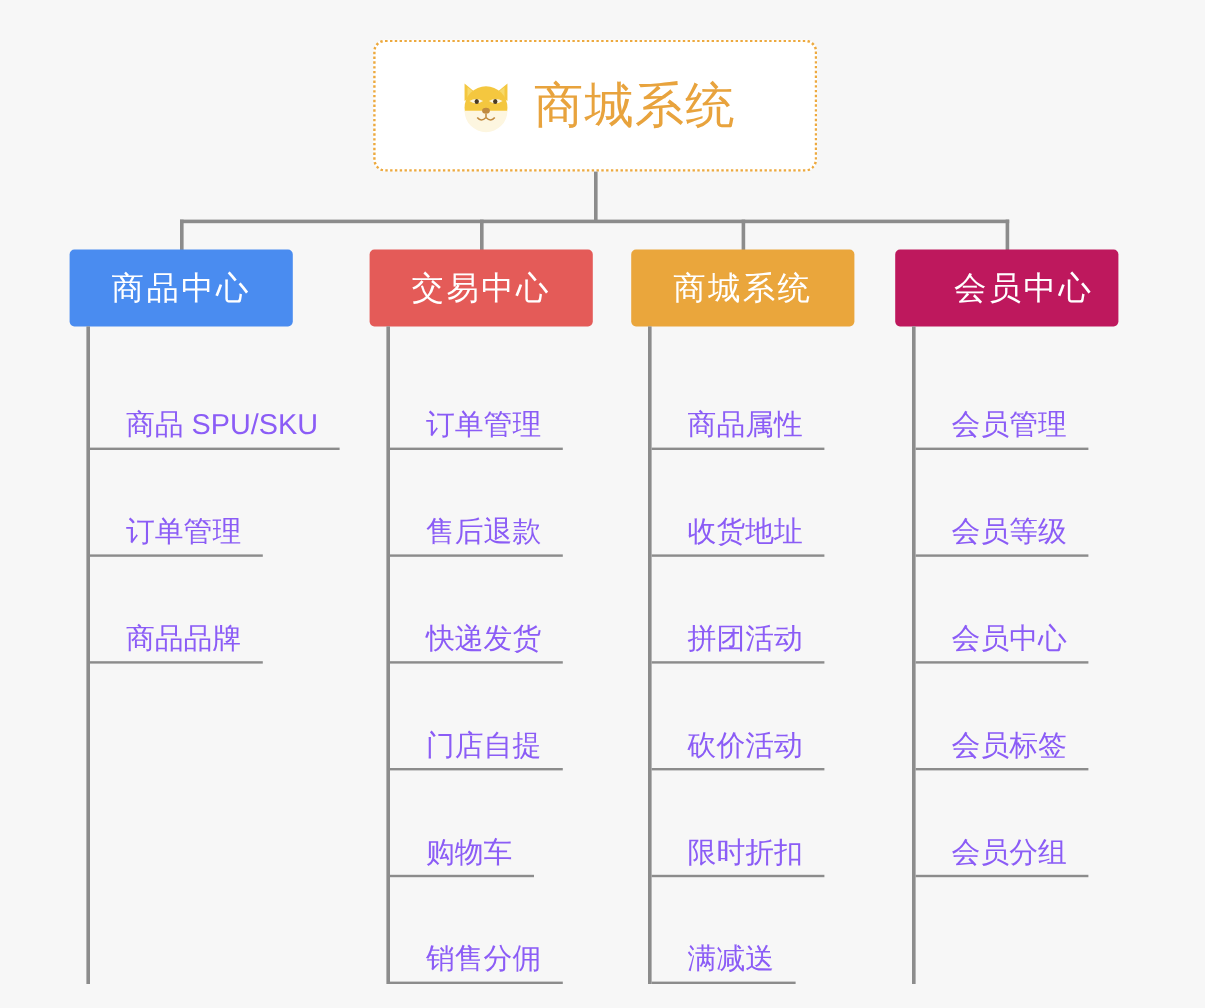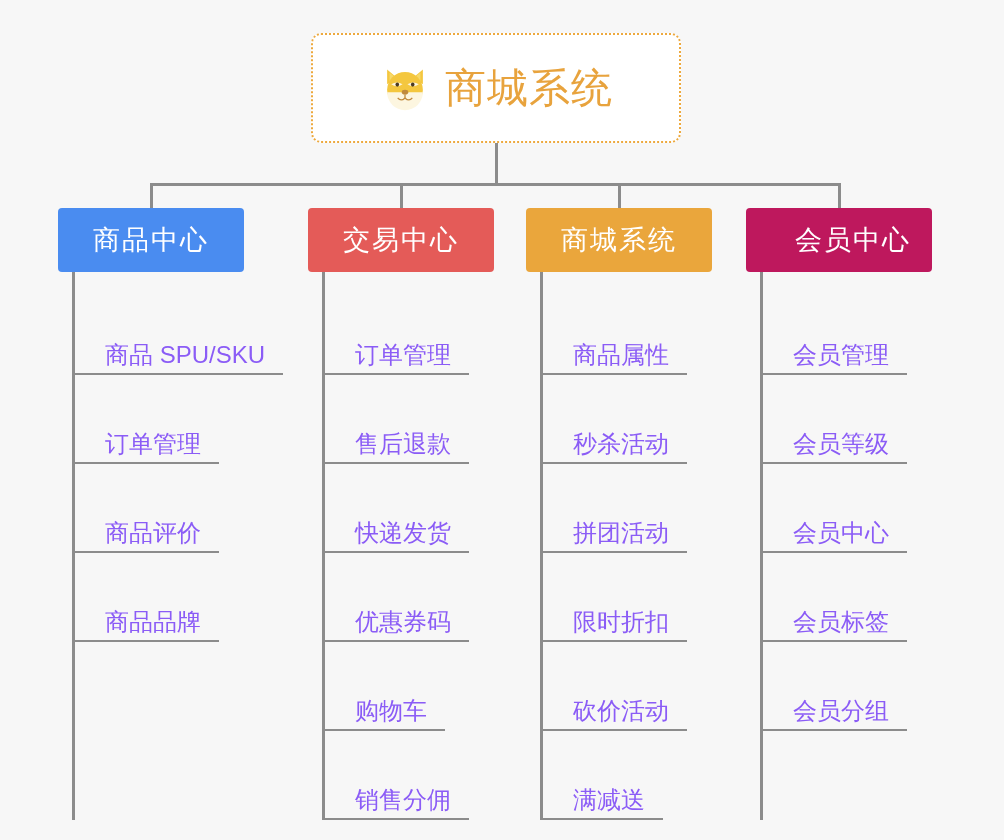--- a/index.html
+++ b/index.html
@@ -195,7 +195,7 @@
         <span class="leaf-label">商品属性</span>
       </div>
       <div class="leaf-row">
-        <span class="leaf-label">秒杀活动</span>
+        <span class="leaf-label">收货地址</span>
       </div>
       <div class="leaf-row">
         <span class="leaf-label">拼团活动</span>

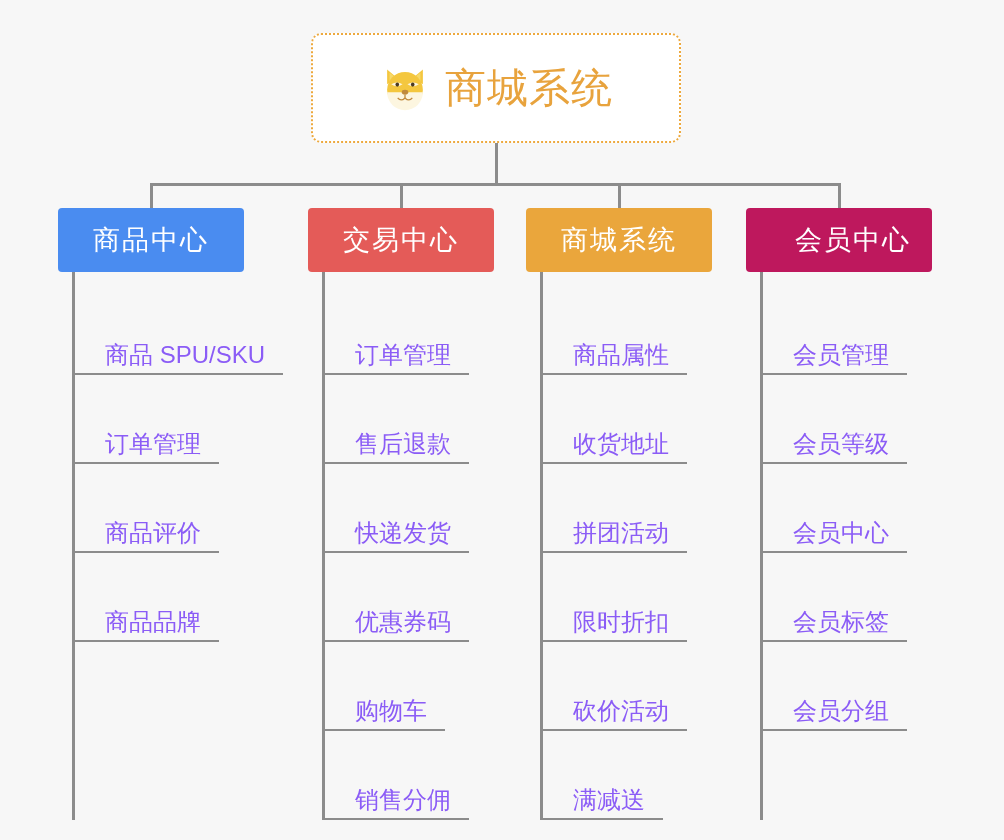--- a/index.html
+++ b/index.html
@@ -150,9 +150,6 @@
         <span class="leaf-label">订单管理</span>
       </div>
       <div class="leaf-row">
-        <span class="leaf-label">商品评价</span>
-      </div>
-      <div class="leaf-row">
         <span class="leaf-label">商品品牌</span>
       </div>
     </div>

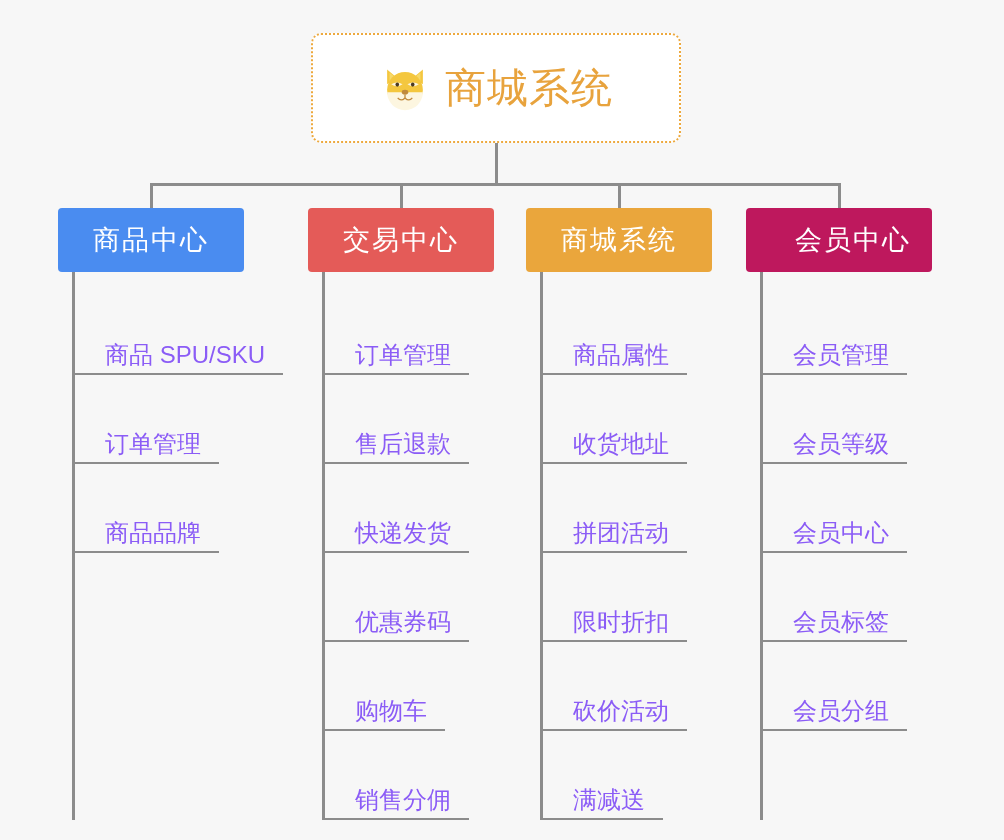--- a/index.html
+++ b/index.html
@@ -171,7 +171,7 @@
         <span class="leaf-label">快递发货</span>
       </div>
       <div class="leaf-row">
-        <span class="leaf-label">优惠券码</span>
+        <span class="leaf-label">门店自提</span>
       </div>
       <div class="leaf-row">
         <span class="leaf-label">购物车</span>

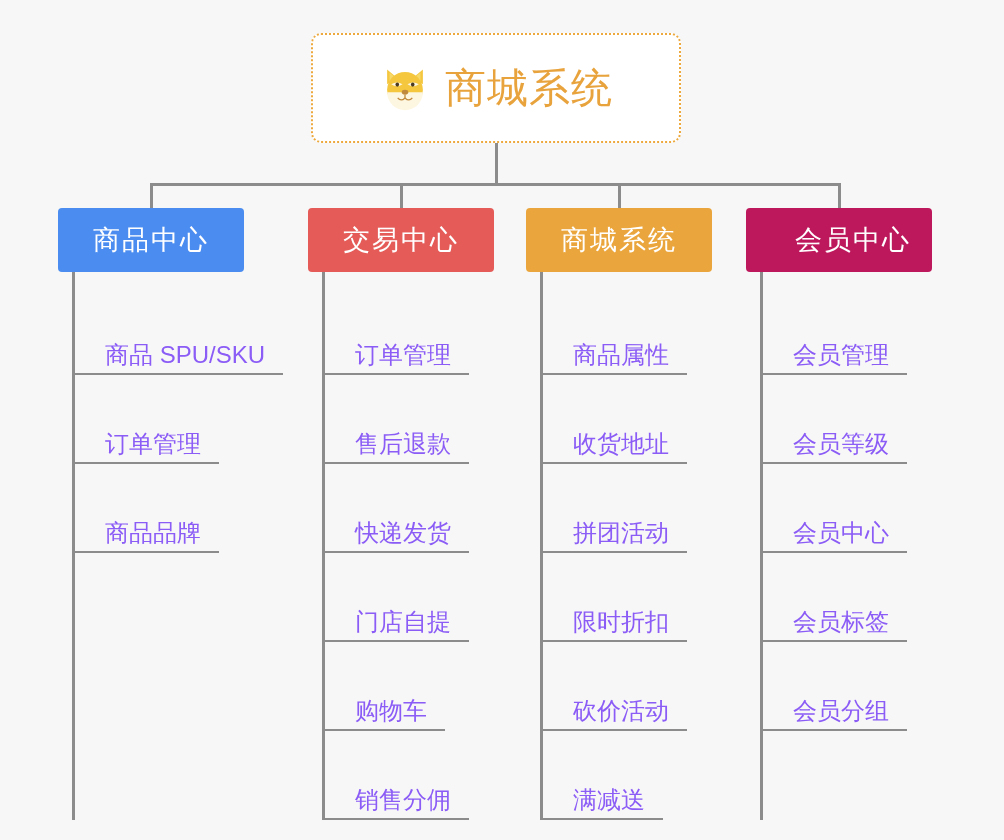--- a/index.html
+++ b/index.html
@@ -198,10 +198,10 @@
         <span class="leaf-label">拼团活动</span>
       </div>
       <div class="leaf-row">
+        <span class="leaf-label">砍价活动</span>
+      </div>
+      <div class="leaf-row">
         <span class="leaf-label">限时折扣</span>
-      </div>
-      <div class="leaf-row">
-        <span class="leaf-label">砍价活动</span>
       </div>
       <div class="leaf-row">
         <span class="leaf-label">满减送</span>

